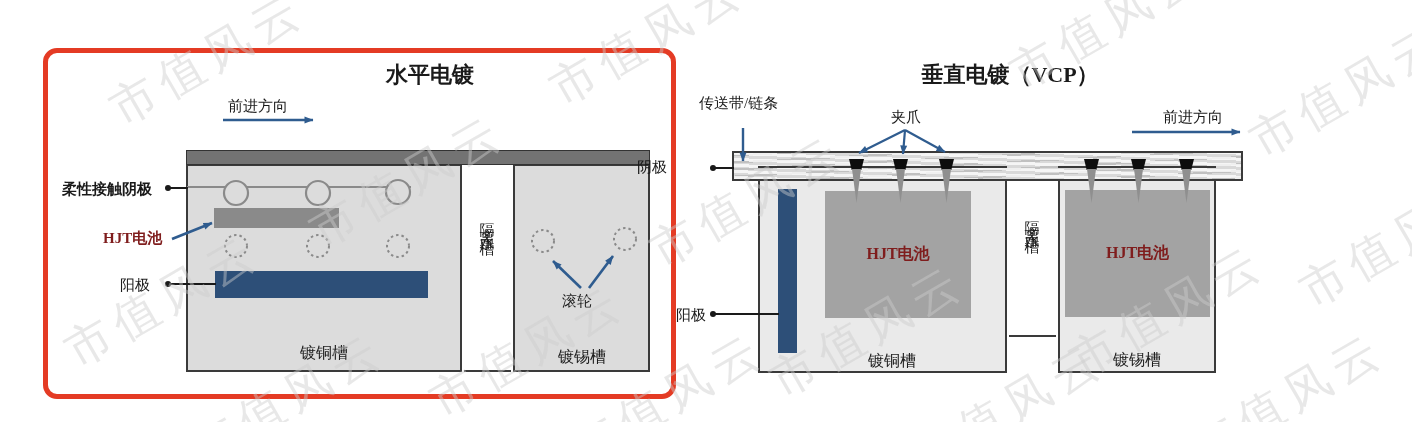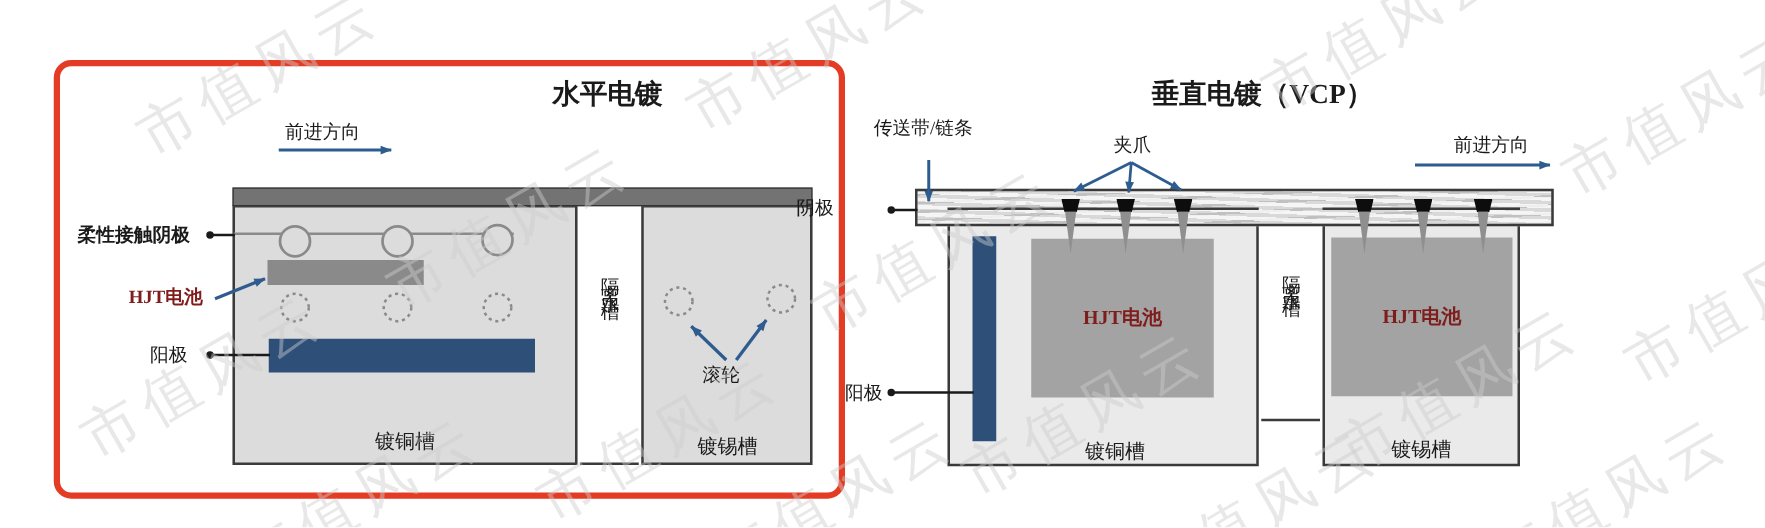--- a/index.html
+++ b/index.html
@@ -28,7 +28,7 @@
 
   <div class="abs" style="left:43px;top:48px;width:633px;height:351px;border:5px solid #e43b24;border-radius:14px;box-sizing:border-box;z-index:0;"></div>
 
-  <div class="abs ttl" style="left:330px;top:60px;width:200px;text-align:right;">水平电镀</div>
+  <div class="abs ttl" style="left:330px;top:60px;width:200px;">水平电镀</div>
 
   <div class="abs lbl" style="left:228px;top:97px;">前进方向</div>
 

